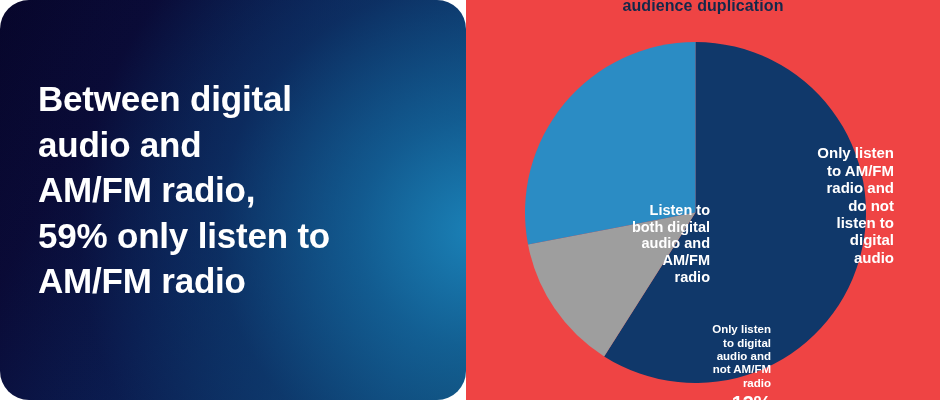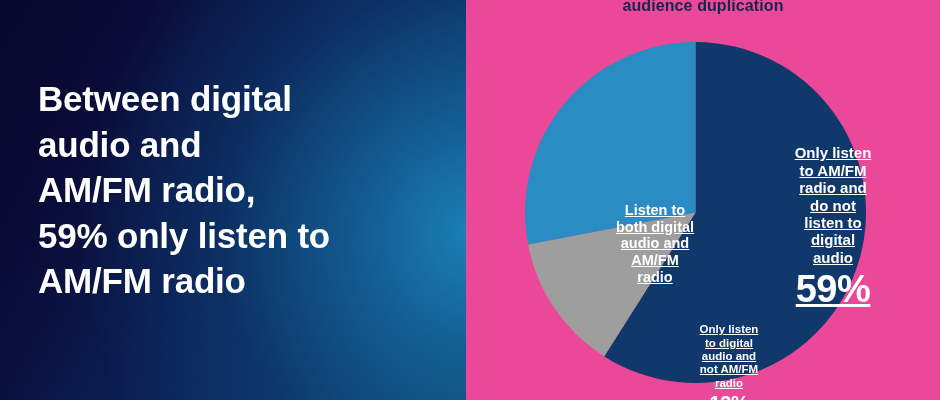--- a/index.html
+++ b/index.html
@@ -48,7 +48,7 @@
     top: 0;
     width: 474px;
     height: 400px;
-    background: #ec4899;
+    background: #ef4444;
   }
   #chart-title {
     position: absolute;

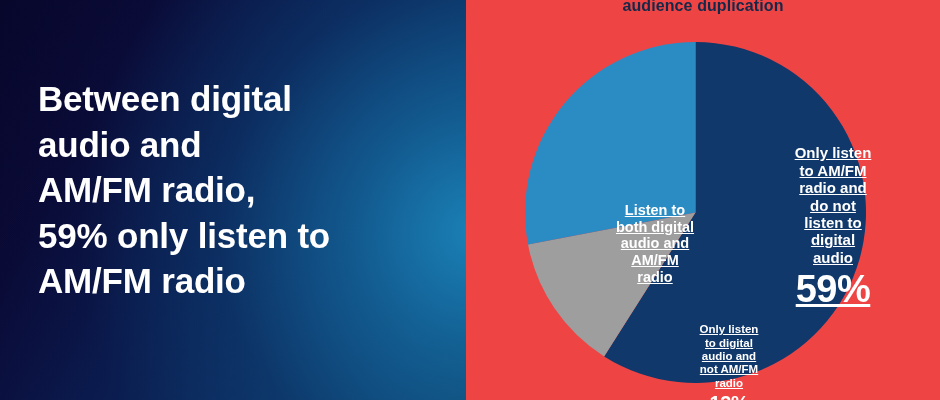--- a/index.html
+++ b/index.html
@@ -27,6 +27,7 @@
       radial-gradient(115% 130% at 102% 58%, rgba(27,132,186,0.95) 0%, rgba(20,106,160,0.72) 22%, rgba(13,62,113,0.45) 48%, rgba(8,20,62,0.10) 74%, rgba(6,8,40,0) 100%),
       linear-gradient(118deg, #07062b 0%, #0a0a36 22%, #0b1c50 46%, #0d2f63 68%, #0f4272 88%, #10496f 100%);
     overflow: hidden;
+    border-radius: 29px;
   }
   #headline {
     position: absolute;

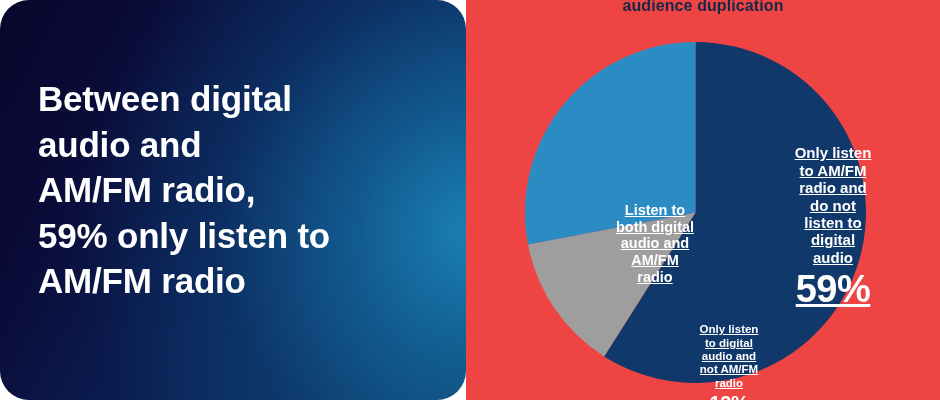--- a/index.html
+++ b/index.html
@@ -76,13 +76,12 @@
   
   .slice-label {
     position: absolute;
-    text-align: center;
+    text-align: right;
     color: #ffffff;
     font-weight: bold;
     line-height: 1.16;
     white-space: pre-line;
     pointer-events: none;
-    text-decoration: underline;
   }
   .slice-pct {
     color: #ffffff;

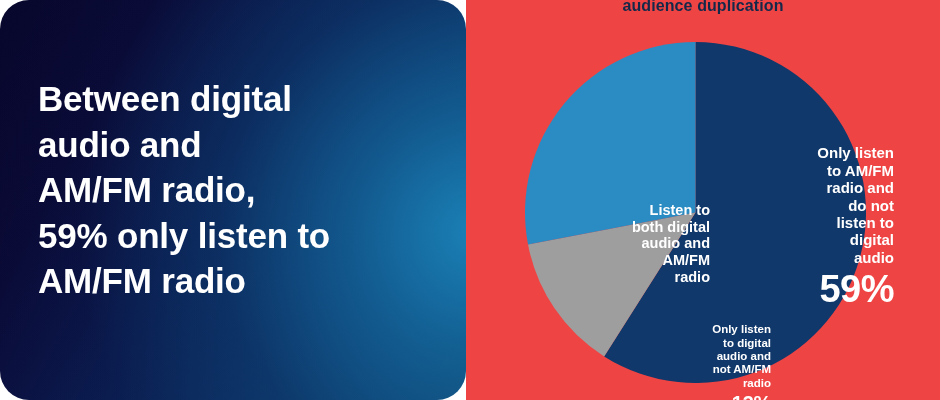--- a/index.html
+++ b/index.html
@@ -163,7 +163,6 @@
 listen to
 digital
 audio</span>
-        <span class="slice-pct">59%</span>
       </div>
 
       <div class="slice-label" id="label-both">

